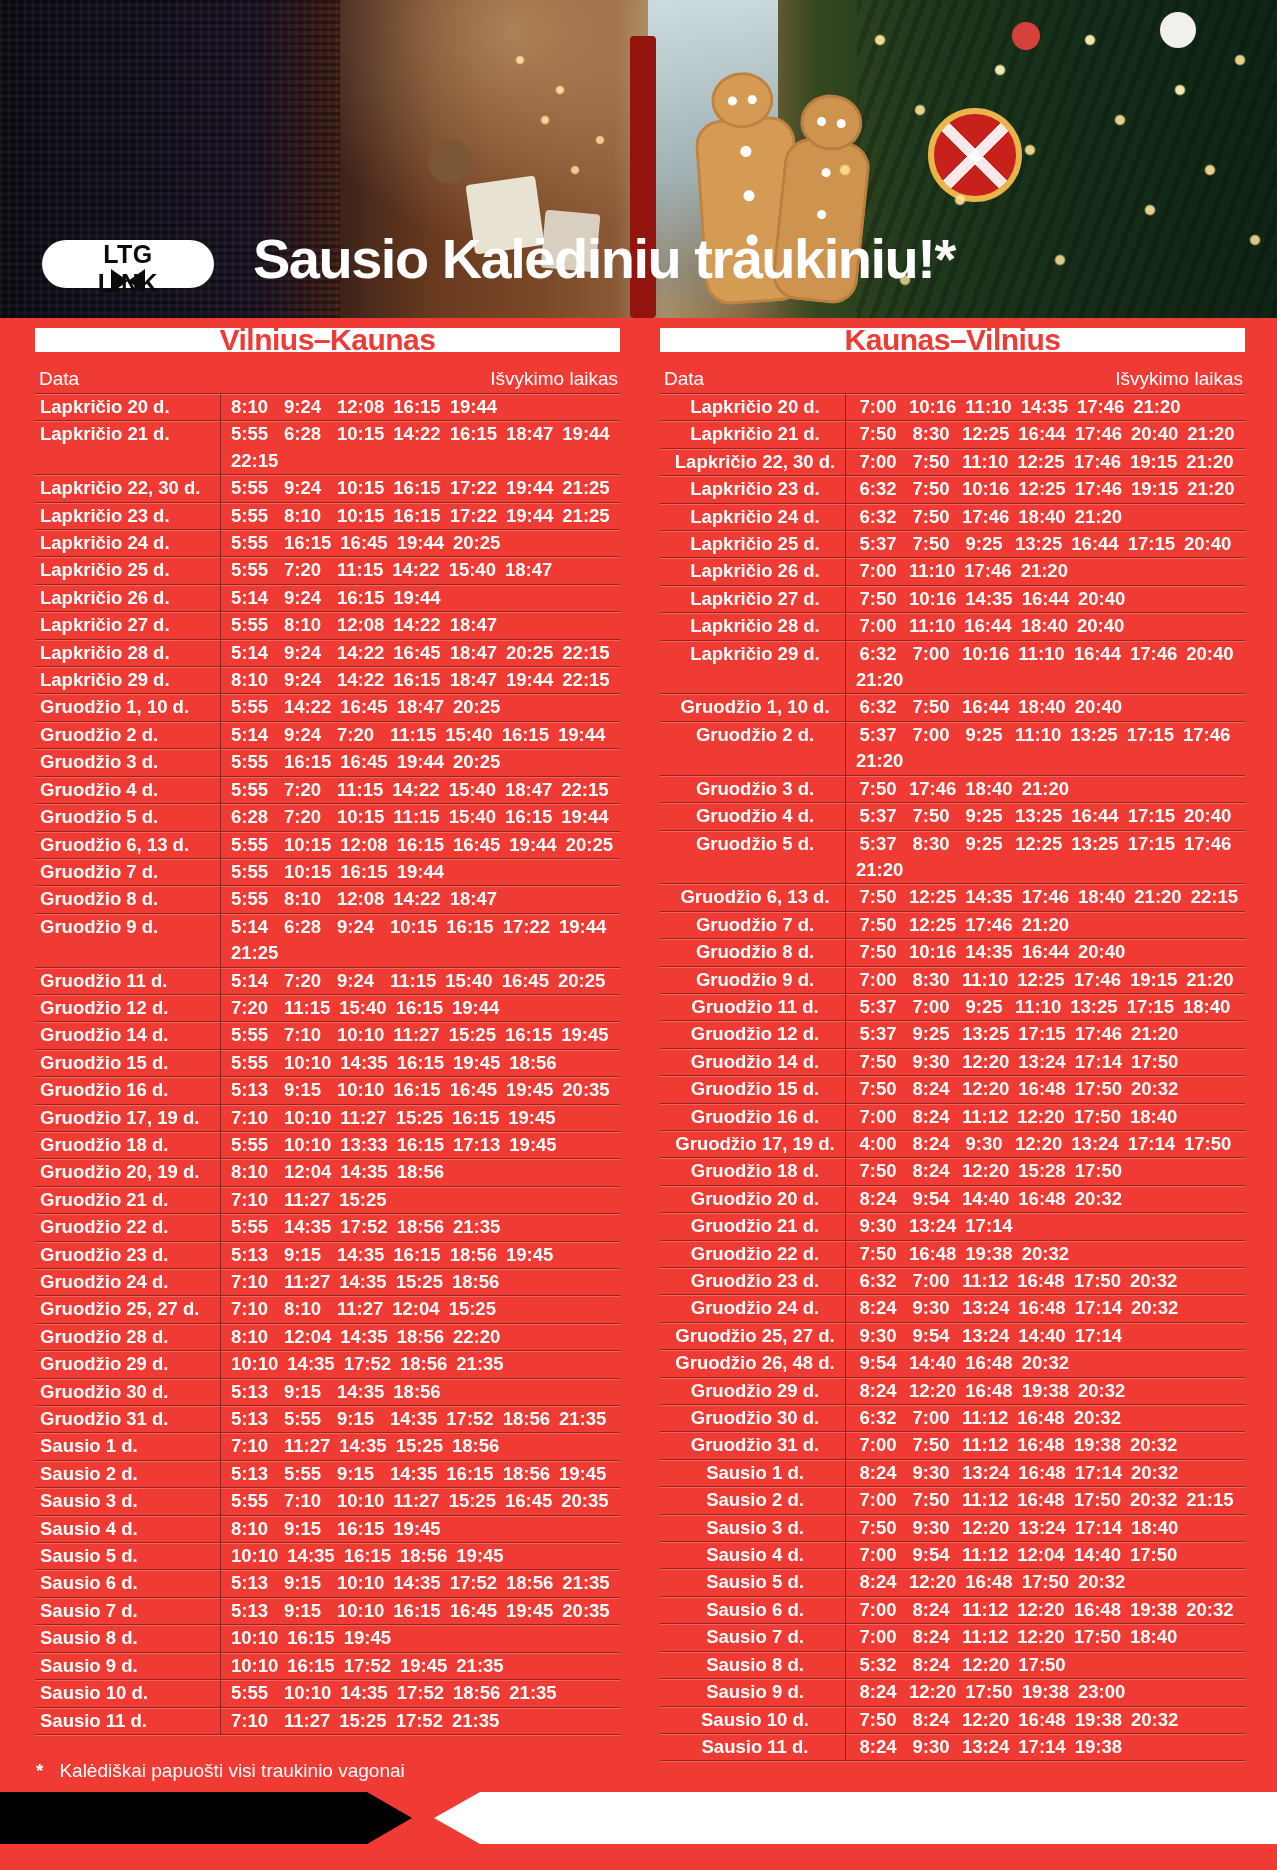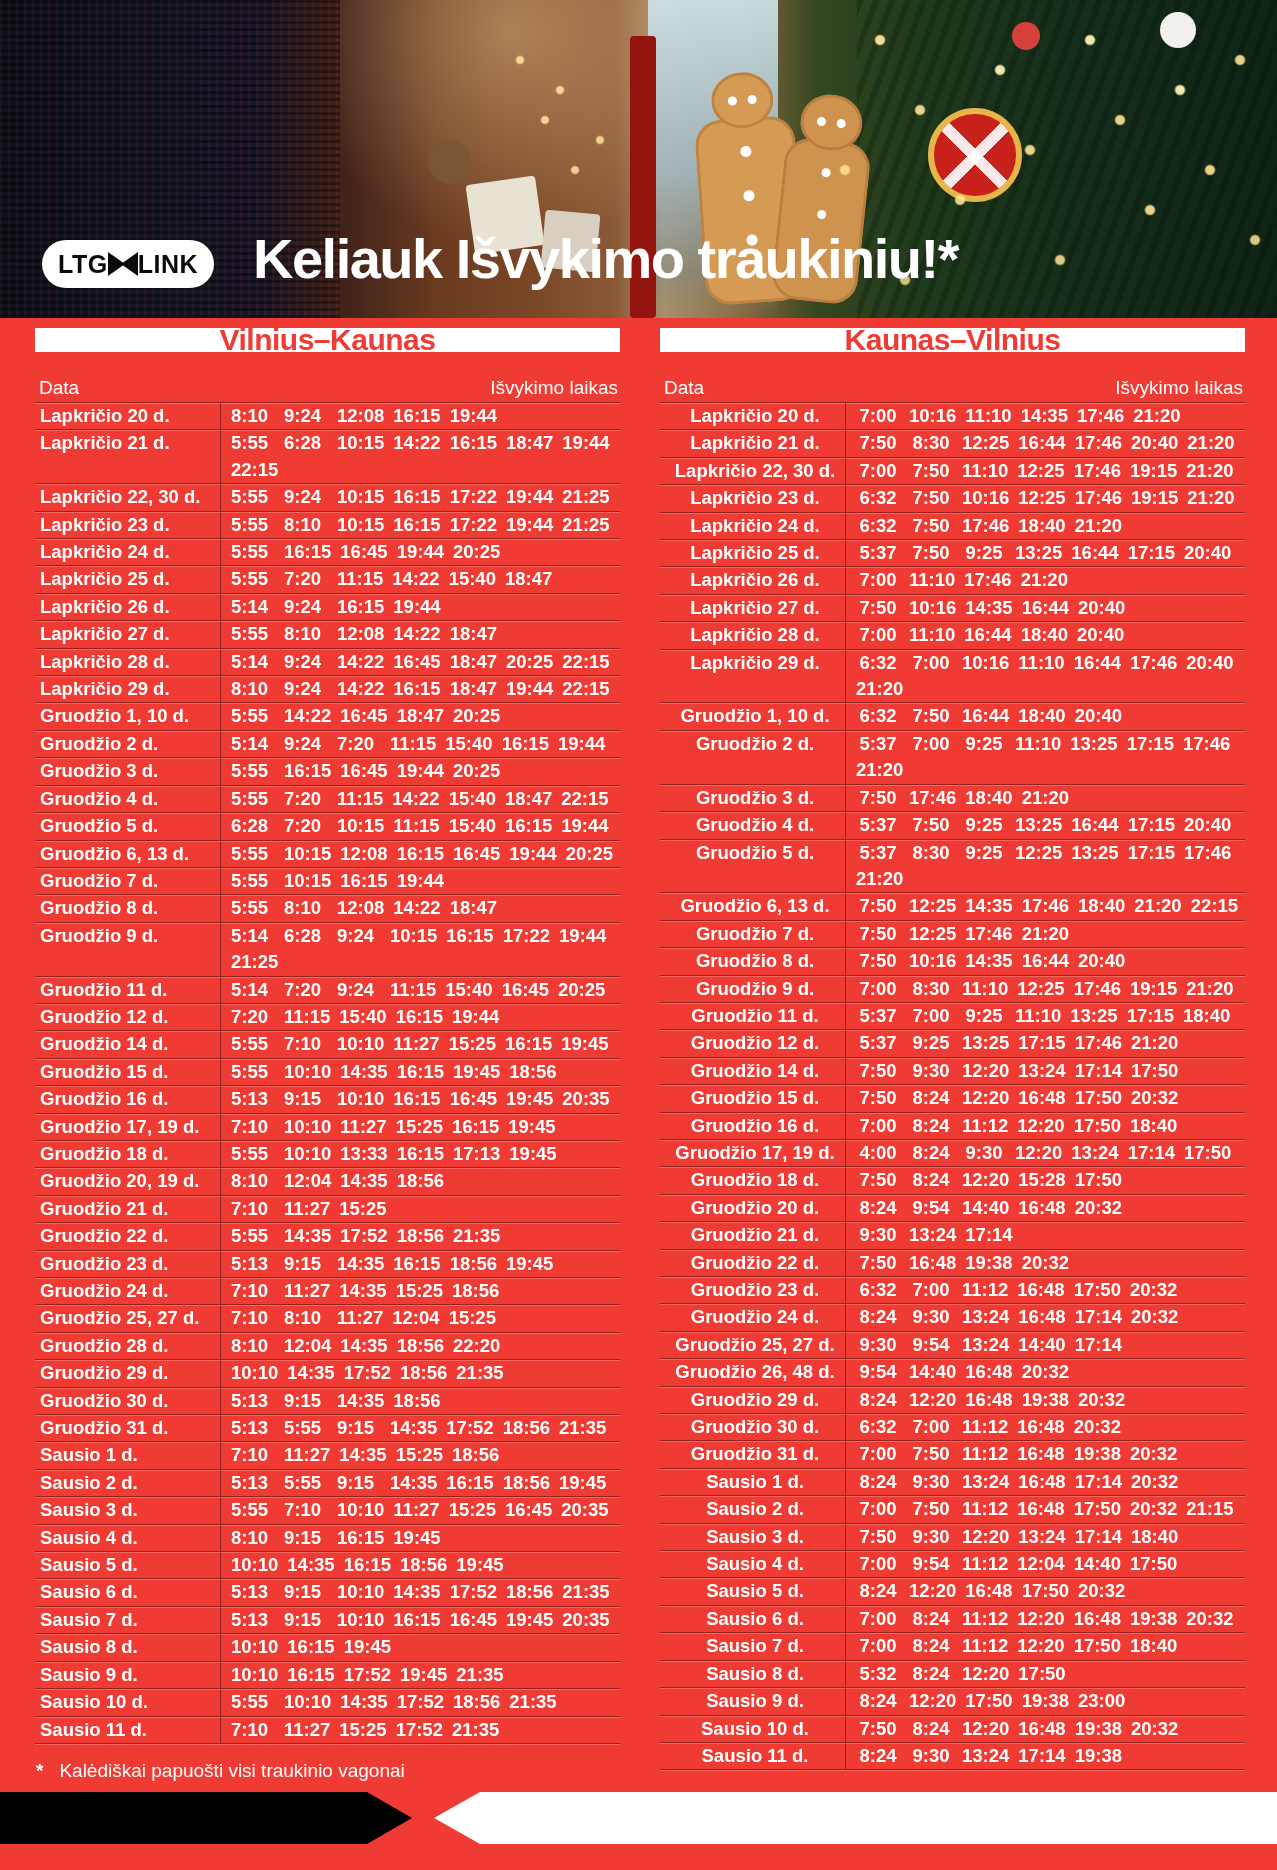--- a/index.html
+++ b/index.html
@@ -57,7 +57,7 @@
 
   
   .logo-pill{position:absolute;left:42px;top:240px;width:172px;height:48px;background:#fff;border-radius:26px;
-    display:flex;align-items:center;justify-content:space-between;padding:0 16px;box-sizing:border-box;}
+    display:flex;align-items:center;justify-content:space-between;padding:0 16px;box-sizing:border-box;flex-direction:column;}
   .logo-txt{font-weight:700;font-size:25px;color:#0b0b0b;letter-spacing:.5px;}
   .bowtie{position:relative;width:34px;height:24px;}
   .bowtie::before{content:"";position:absolute;left:0;top:0;border-top:12px solid transparent;border-bottom:12px solid transparent;border-left:17px solid #0b0b0b;}

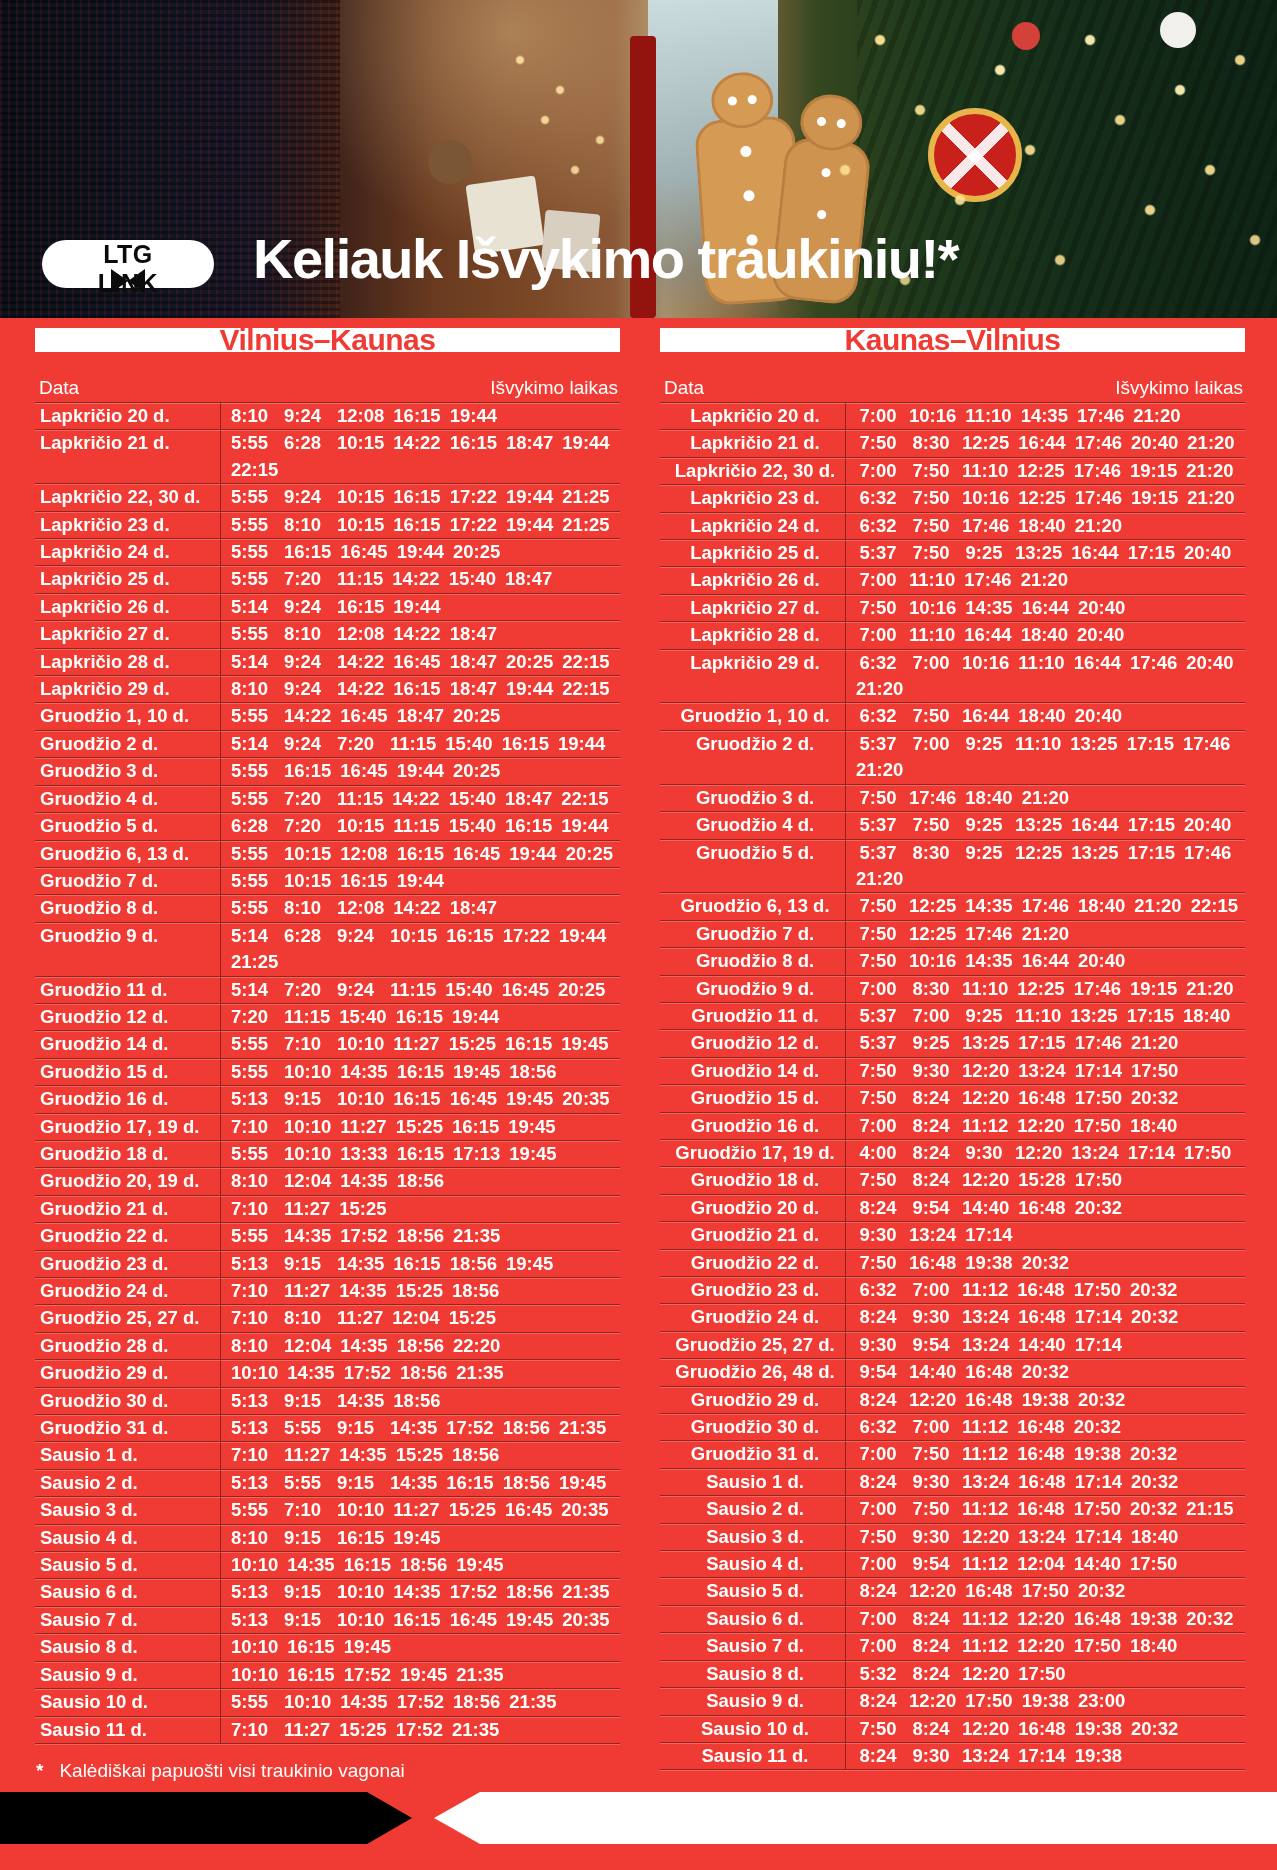--- a/index.html
+++ b/index.html
@@ -113,7 +113,7 @@
     <span class="logo-txt">LINK</span>
   </div>
 
-  <div class="main-title">Keliauk Išvykimo traukiniu!*</div>
+  <div class="main-title">Sausio Kalėdiniu traukiniu!*</div>
 
   <section class="tbl tbl-left">
     <div class="tbl-title-bar">

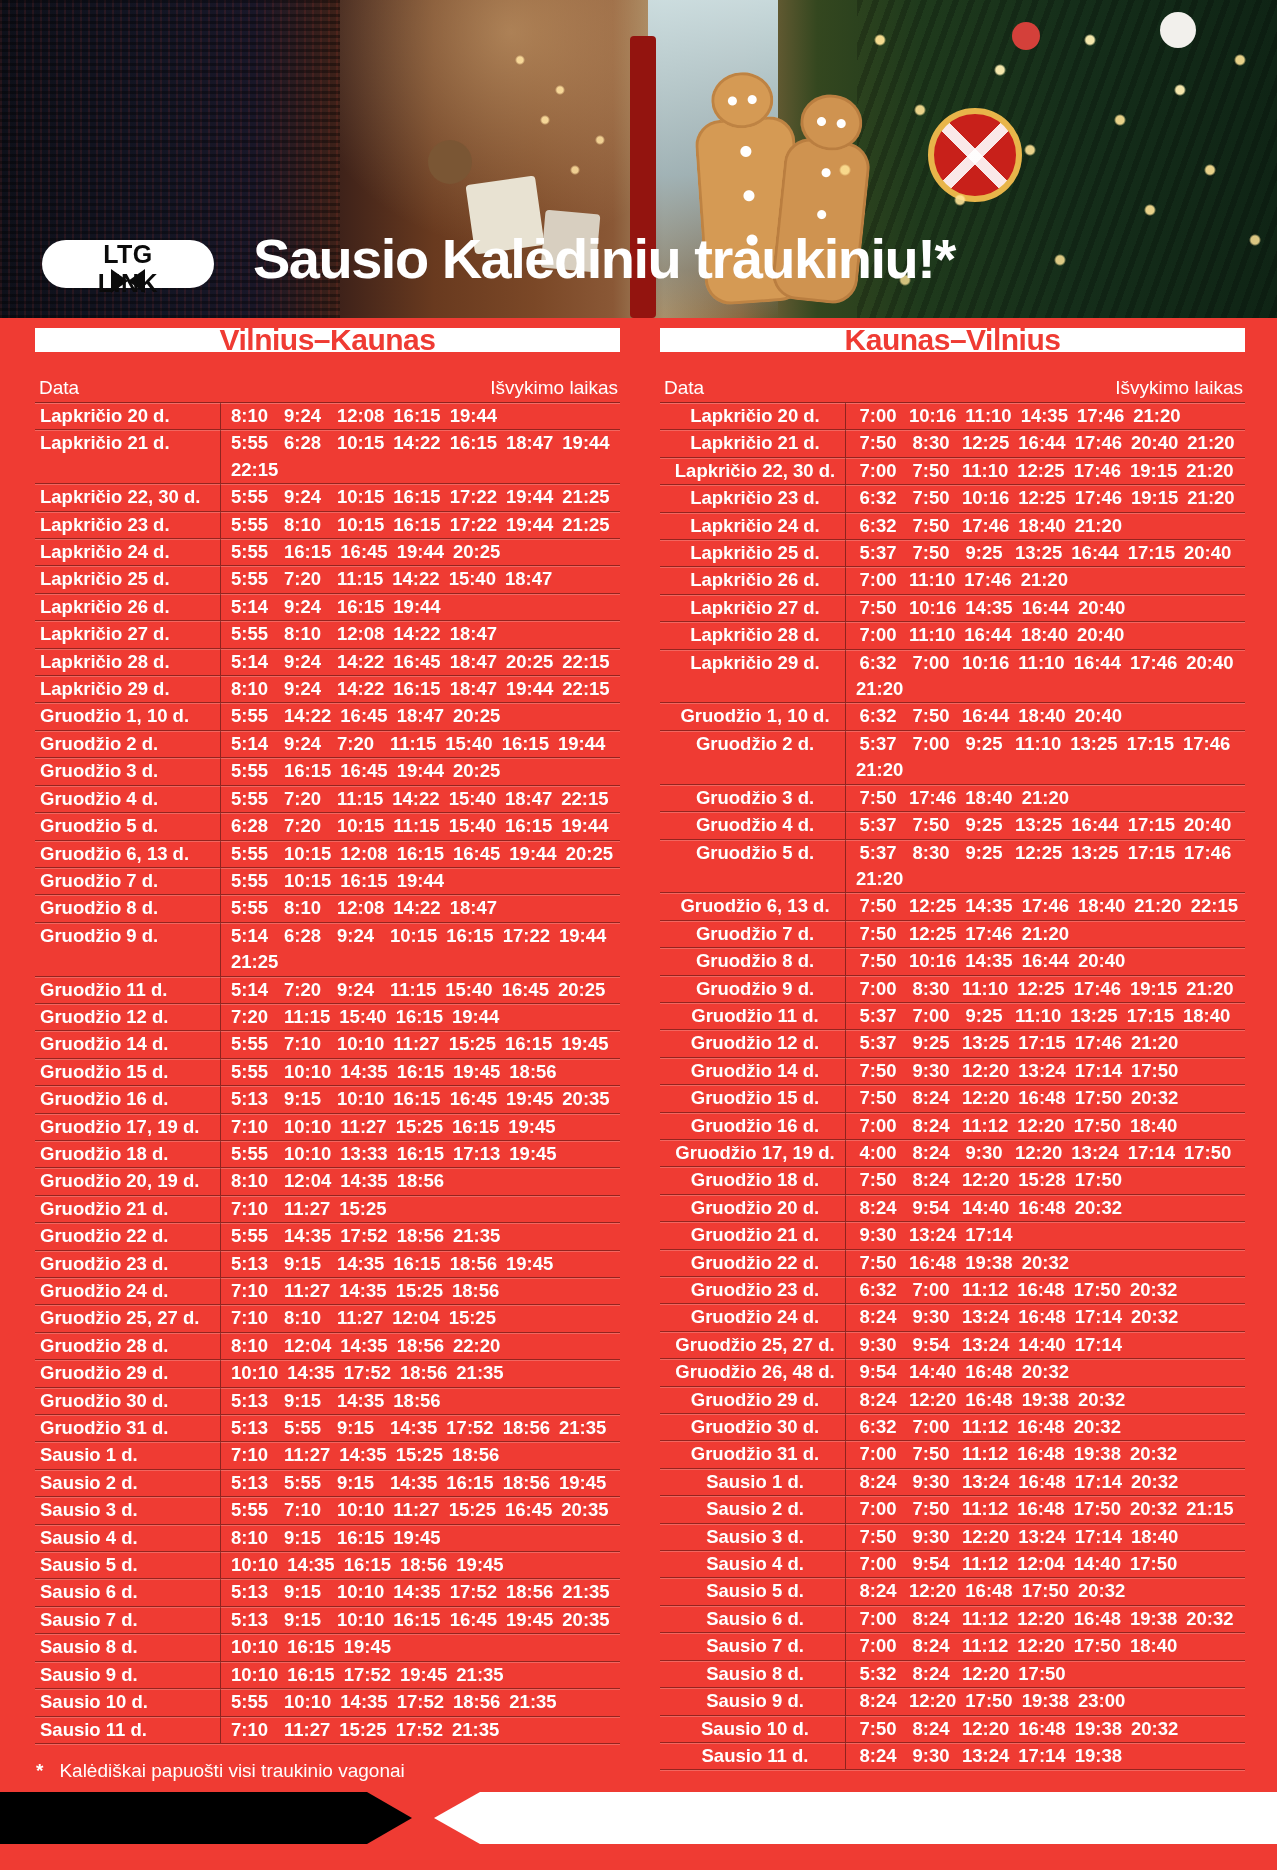--- a/index.html
+++ b/index.html
@@ -70,7 +70,7 @@
   .tbl-right{left:660px;text-align:center;}
   .tbl-title-bar{height:24px;background:#fff;display:flex;align-items:center;justify-content:center;}
   .tbl-title{color:#EF3B33;font-weight:700;font-size:30px;letter-spacing:-.5px;}
-  .tbl-head{display:flex;justify-content:space-between;align-items:flex-end;height:31px;padding:16px 2px 3px 4px;
+  .tbl-head{display:flex;justify-content:space-between;align-items:flex-end;height:31px;padding:7px 2px 3px 4px;
     border-bottom:1px solid rgba(0,0,0,.40);box-shadow:0 1px 0 rgba(255,255,255,.25);color:#fff;font-size:19px;font-weight:400;}
   .row{display:flex;line-height:26.4px;border-bottom:1px solid rgba(0,0,0,.38);box-shadow:0 1px 0 rgba(255,255,255,.22);color:#fff;font-size:18.5px;font-weight:700;}
   .row .date{flex:0 0 186px;padding-left:5px;box-sizing:border-box;border-right:1px solid rgba(0,0,0,.40);}

